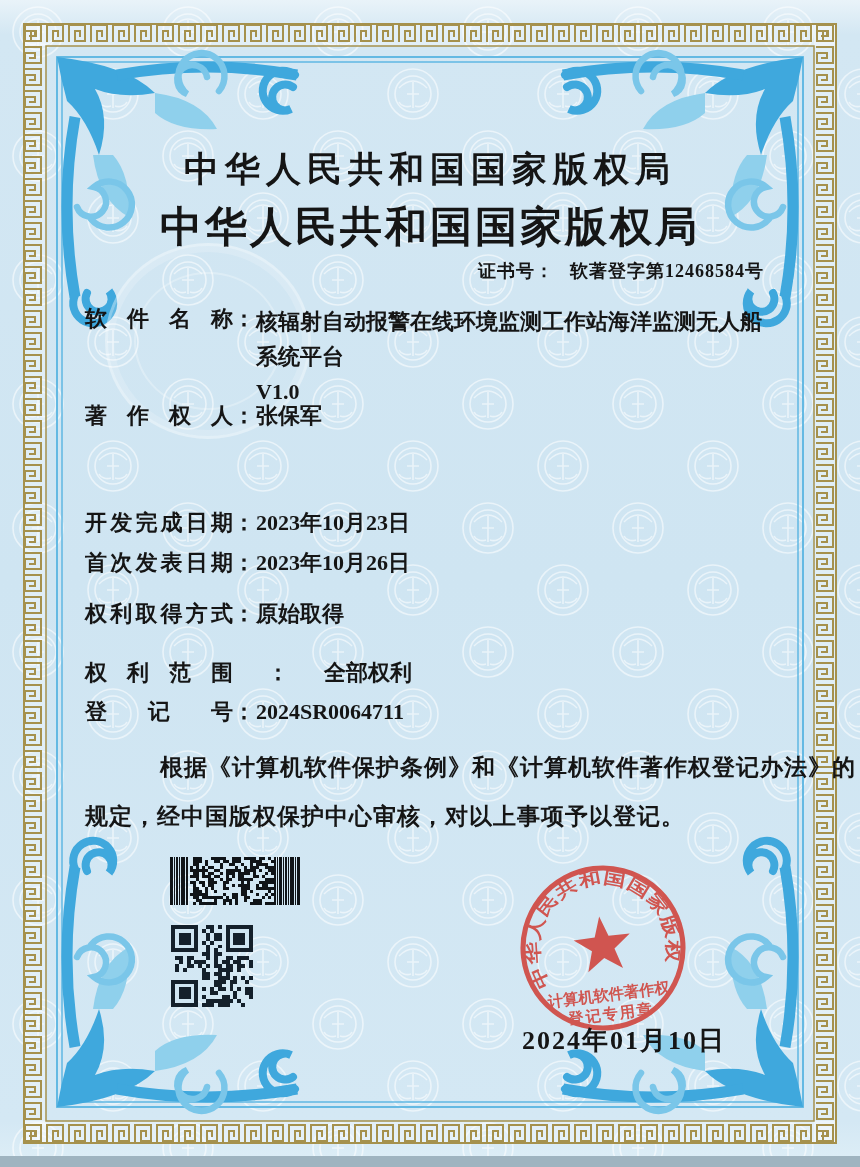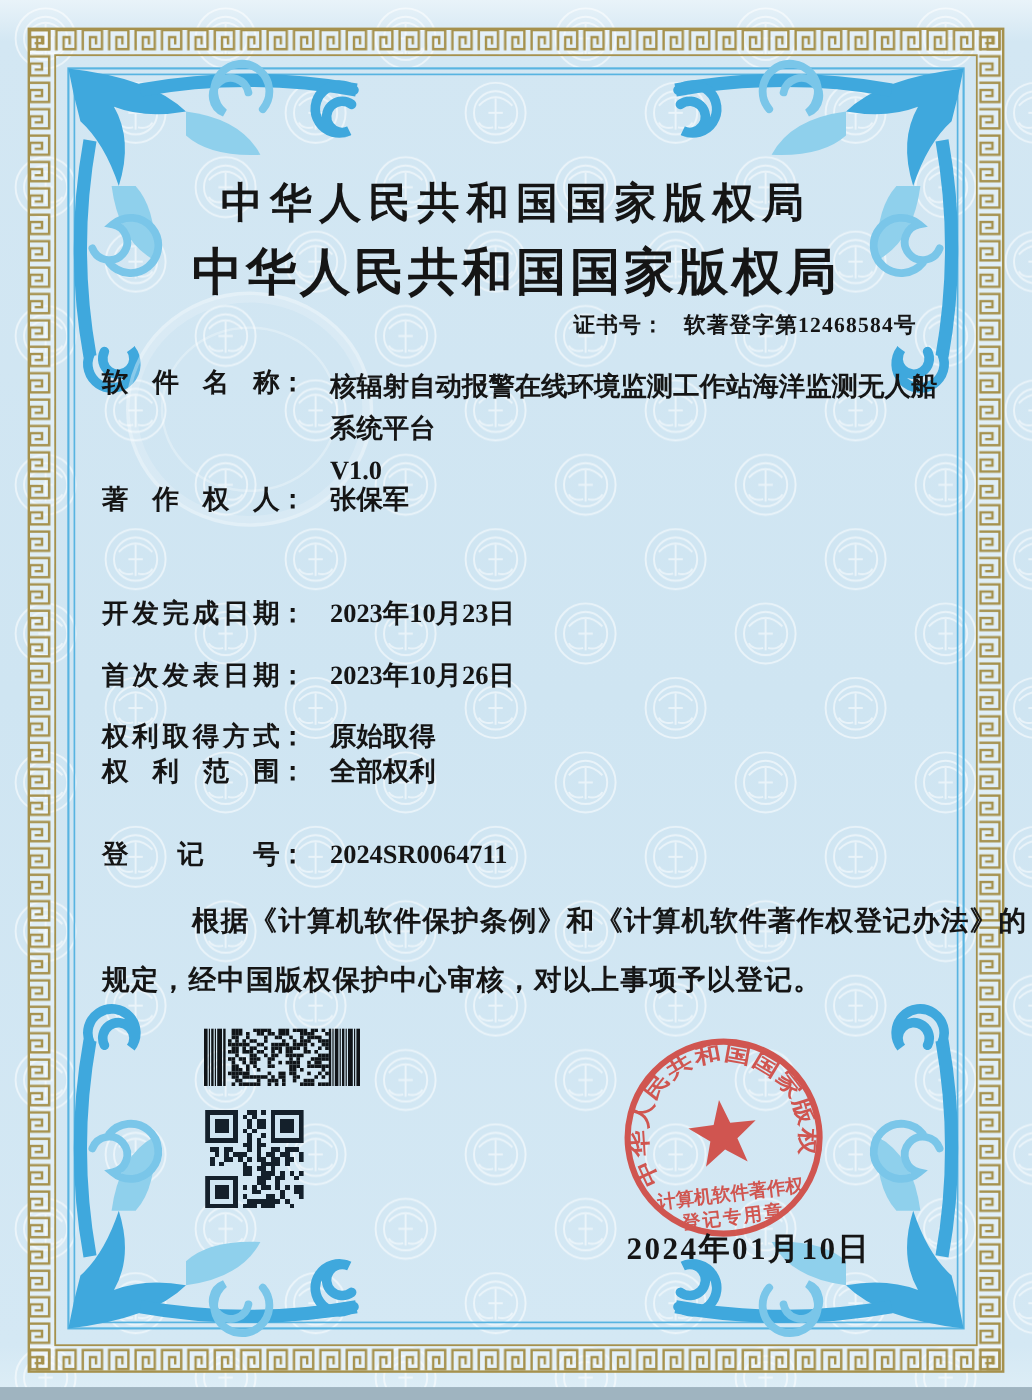--- a/index.html
+++ b/index.html
@@ -37,7 +37,7 @@
     text-align:justify;text-align-last:justify;
   }
   .colon{display:inline-block;}
-  .val{margin-left:20px;}
+  .val{margin-left:1px;}
   .val .vline{display:block;line-height:35px;}
   .stmt{
     position:absolute;font-size:23px;font-weight:600;letter-spacing:1px;white-space:nowrap;

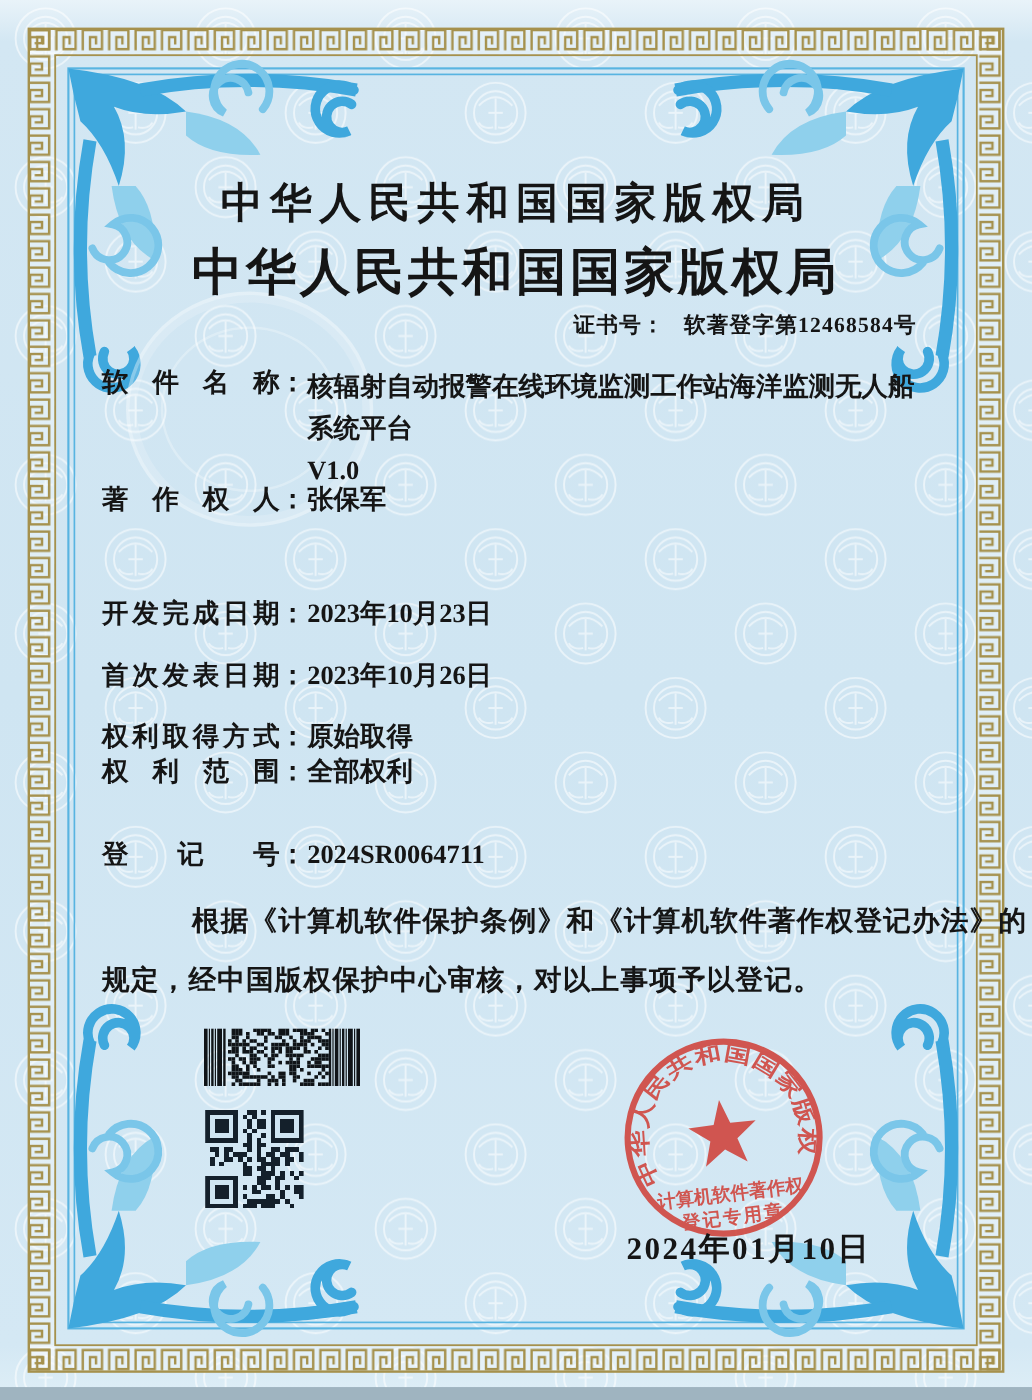--- a/index.html
+++ b/index.html
@@ -155,7 +155,7 @@
     <span class="val">张保军</span>
   </div>
 
-  <div class="row" style="top:496px;">
+  <div class="row" style="top:508px;">
     <span class="lbl">开发完成日期</span>
       <span class="colon">：</span>
     <span class="val">2023年10月23日</span>

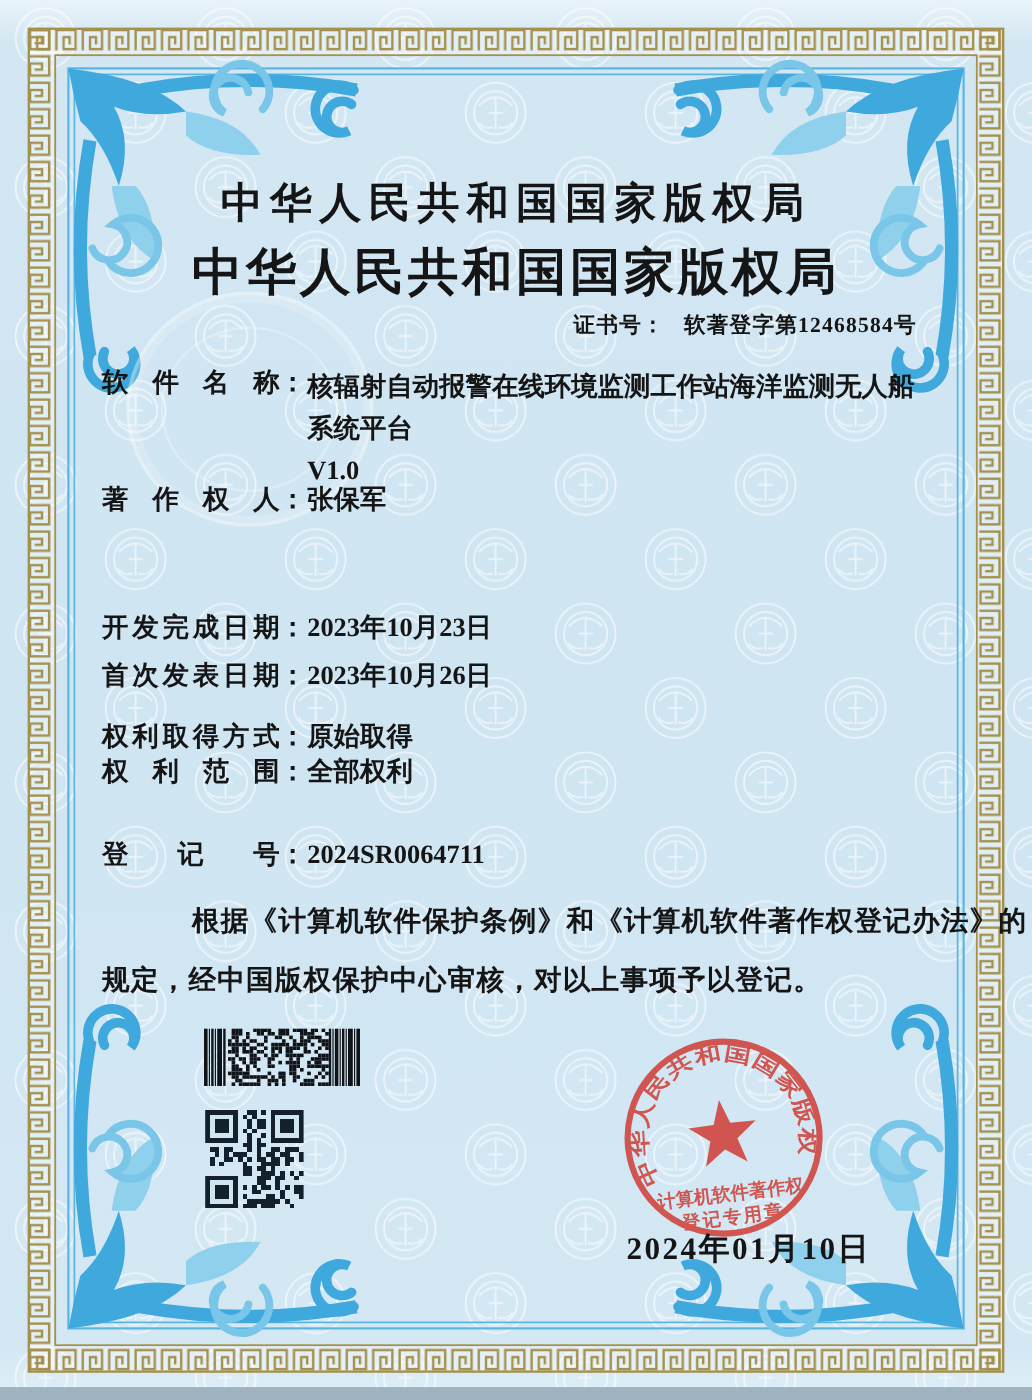--- a/index.html
+++ b/index.html
@@ -173,7 +173,7 @@
     <span class="val">原始取得</span>
   </div>
 
-  <div class="row" style="top:628px;">
+  <div class="row" style="top:658px;gap:34px;">
     <span class="lbl">权利范围</span>
       <span class="colon">：</span>
     <span class="val">全部权利</span>

